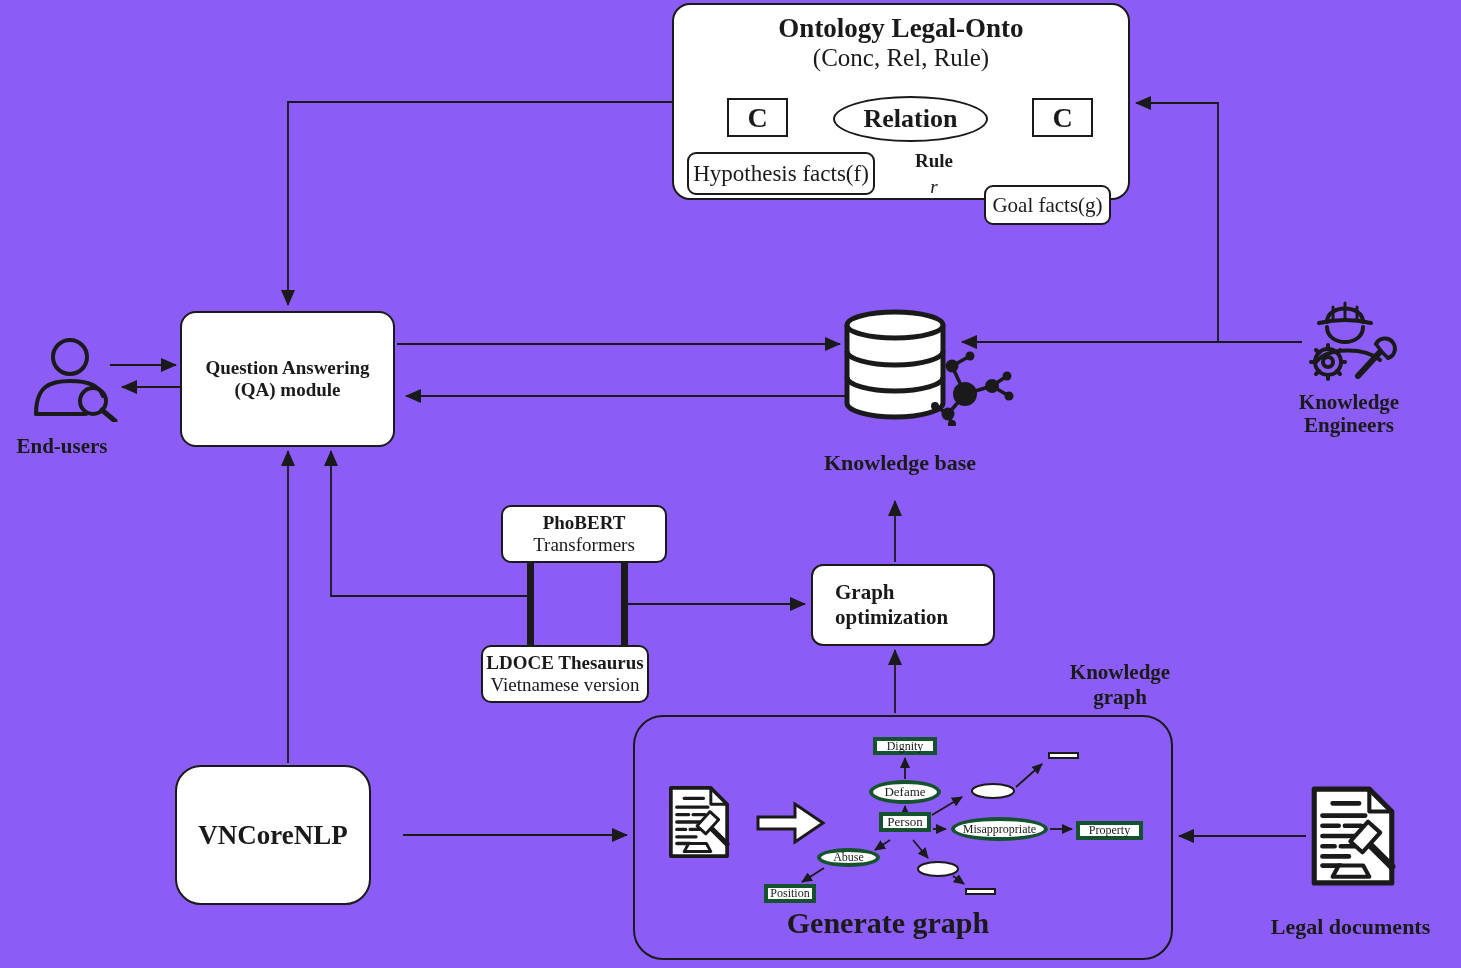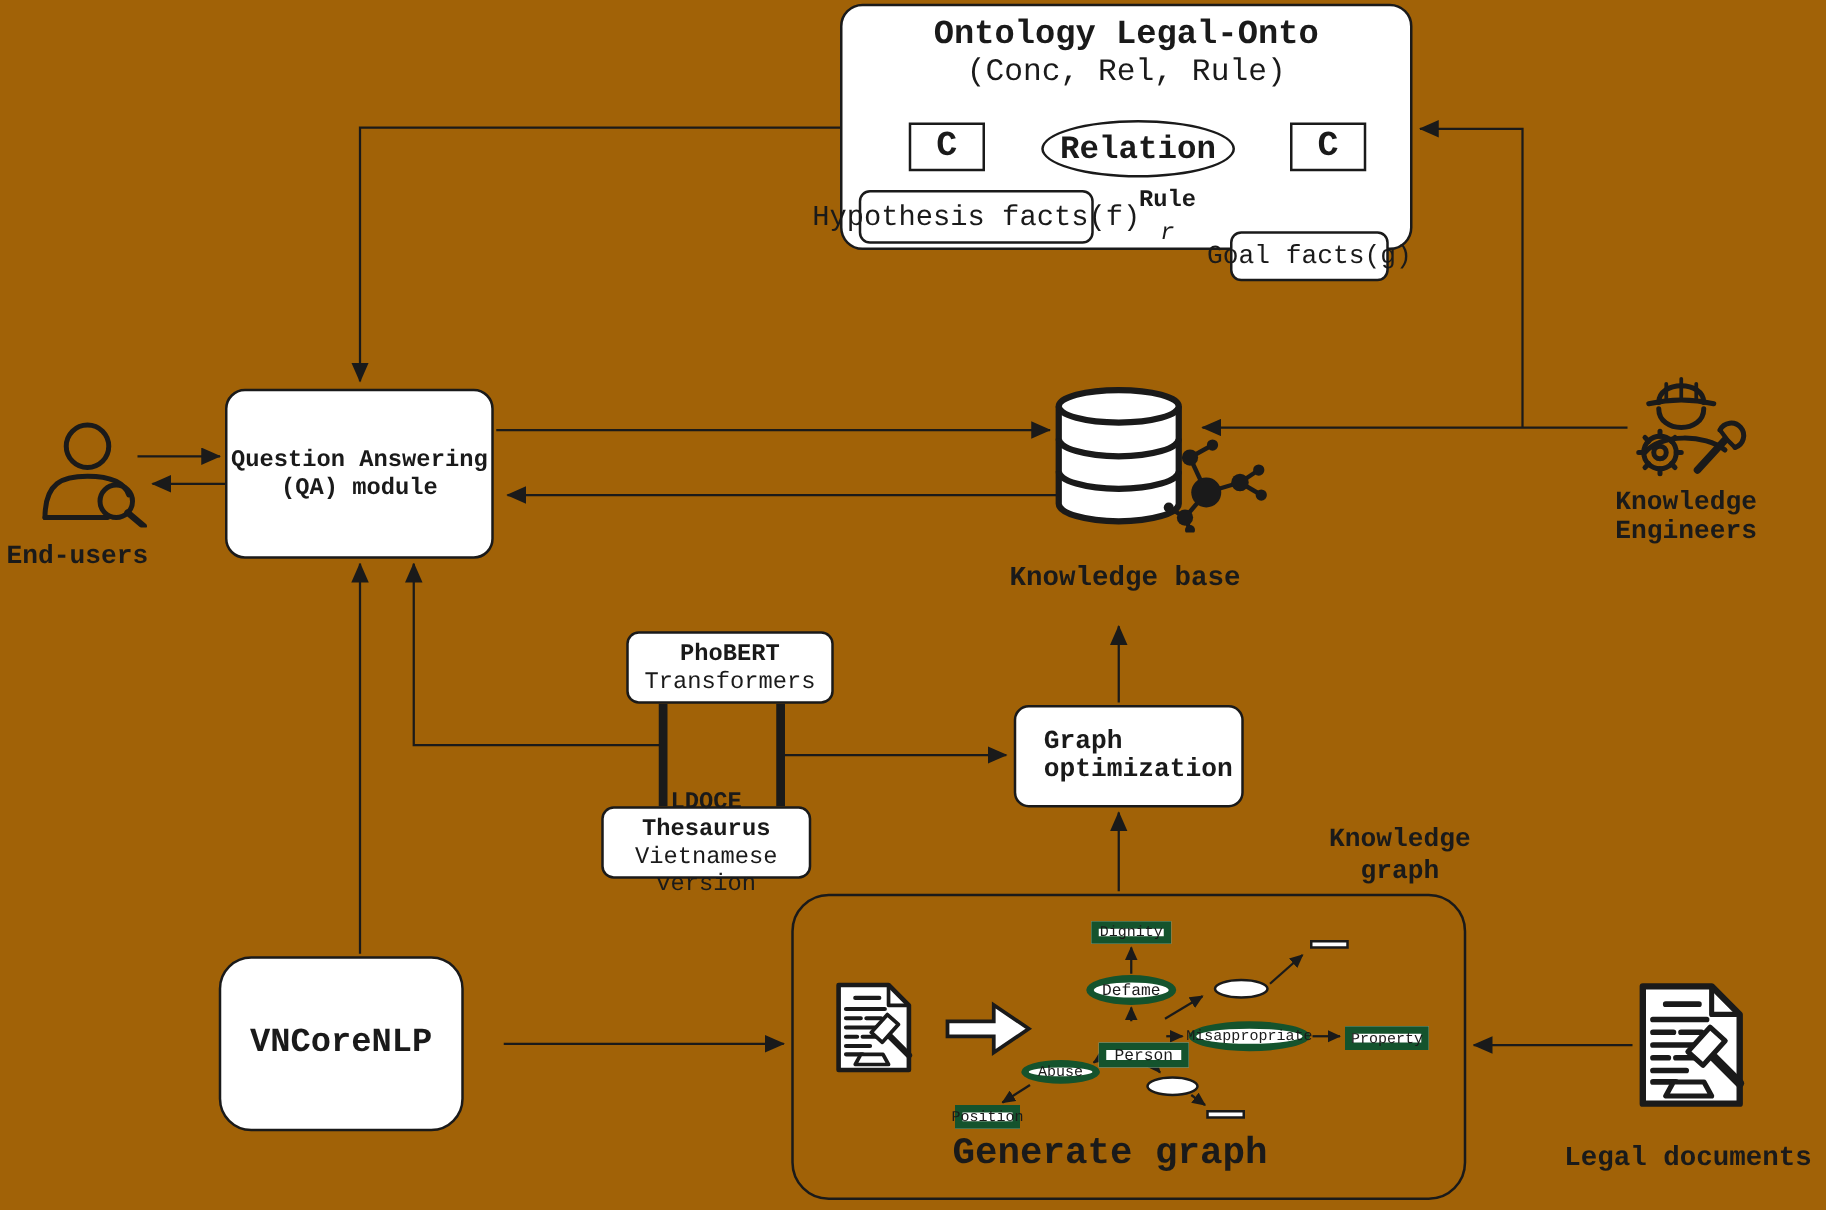--- a/index.html
+++ b/index.html
@@ -4,8 +4,8 @@
 <style>
   html,body{margin:0;padding:0;background:#ffffff;}
   .stage{
-    position:relative;width:1461px;height:968px;background:#a16207;
-    font-family:Liberation Mono, monospace;color:#1a1a1a;overflow:hidden;
+    position:relative;width:1461px;height:968px;background:#8b5cf6;
+    font-family:Liberation Serif, serif;color:#1a1a1a;overflow:hidden;
   }
   .abs{position:absolute;}
   .layer{position:absolute;left:0;top:0;}

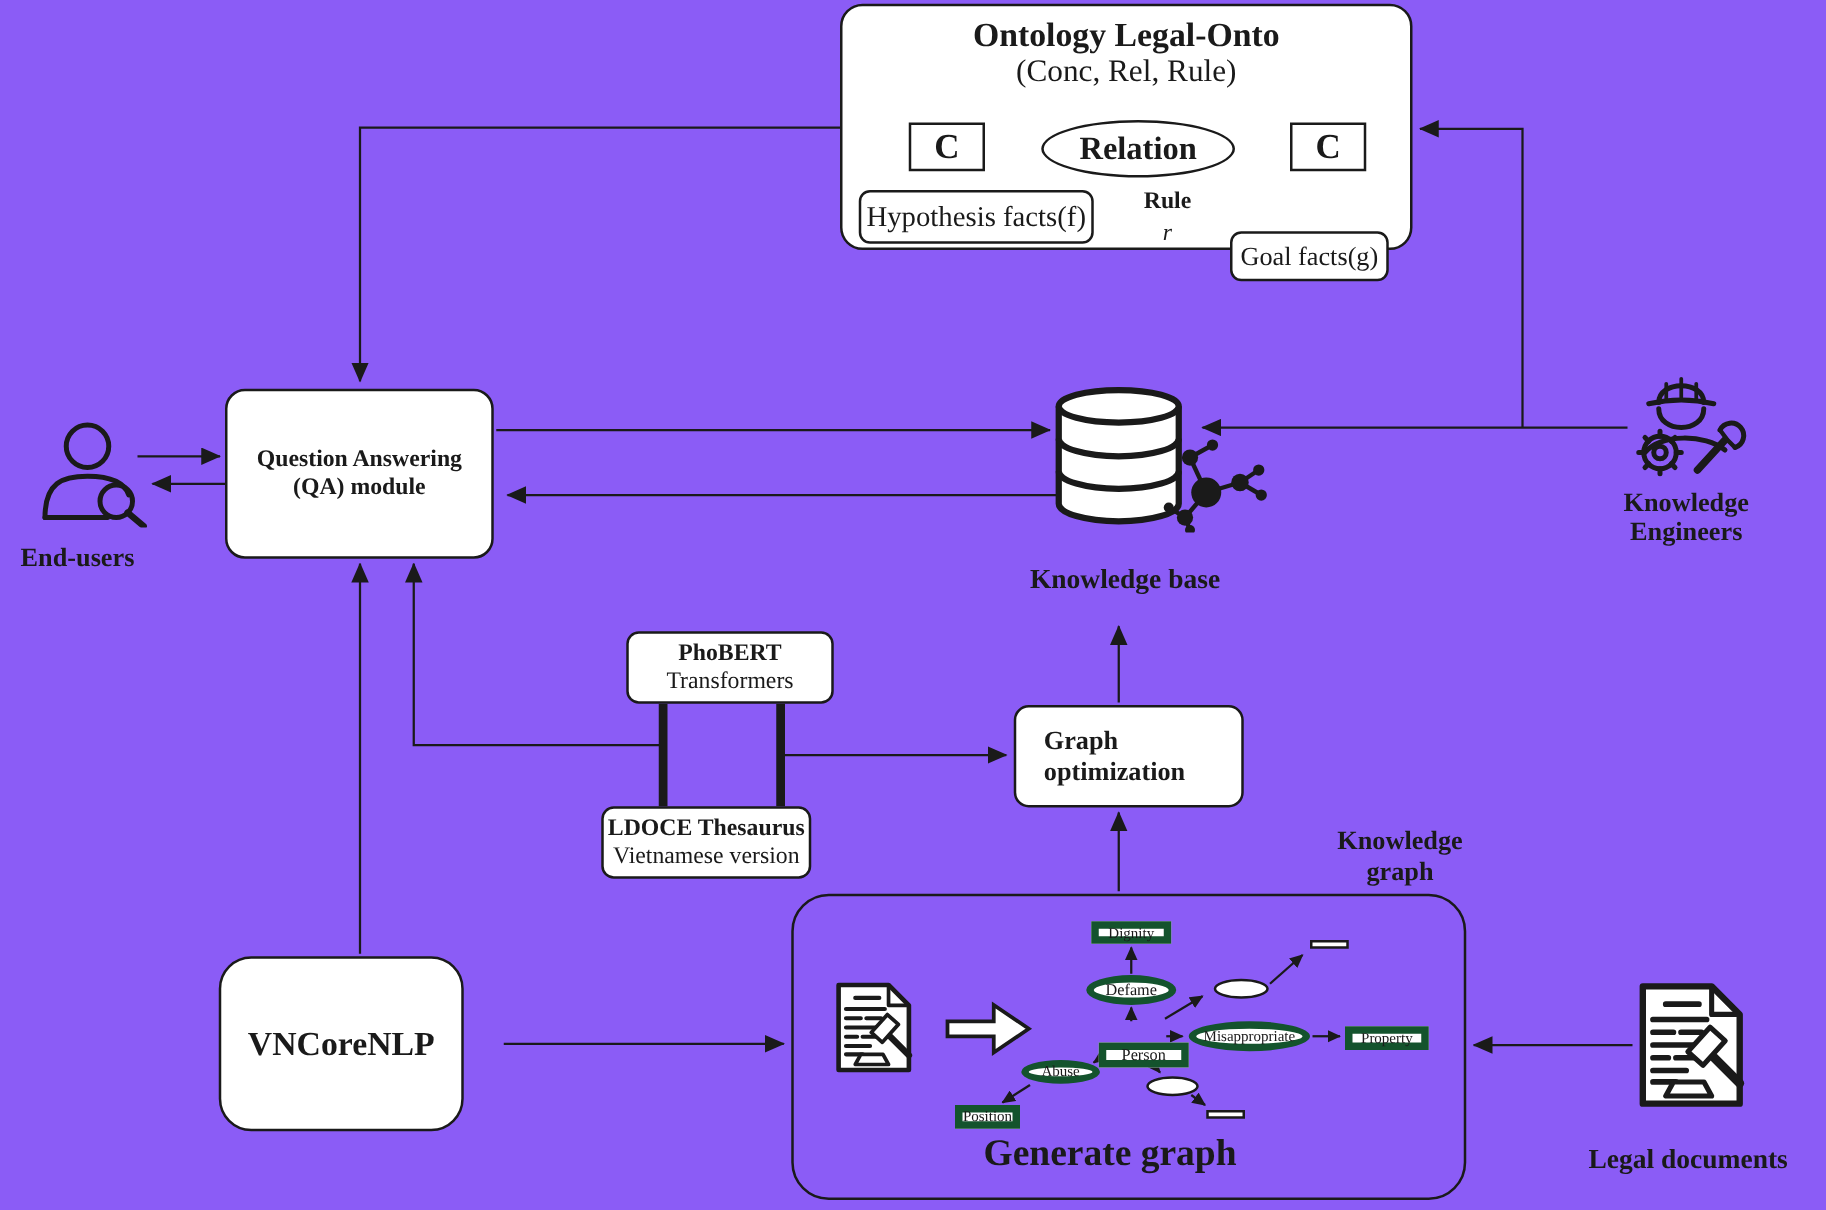--- a/index.html
+++ b/index.html
@@ -19,7 +19,7 @@
   .b{font-weight:bold;}
   .nowrap{white-space:nowrap;}
   .node{
-    position:absolute;border:6px solid #14532d;background:#ffffff;
+    position:absolute;border:4px solid #14532d;background:#ffffff;
     display:flex;align-items:center;justify-content:center;
     box-sizing:border-box;font-size:12px;white-space:nowrap;
   }

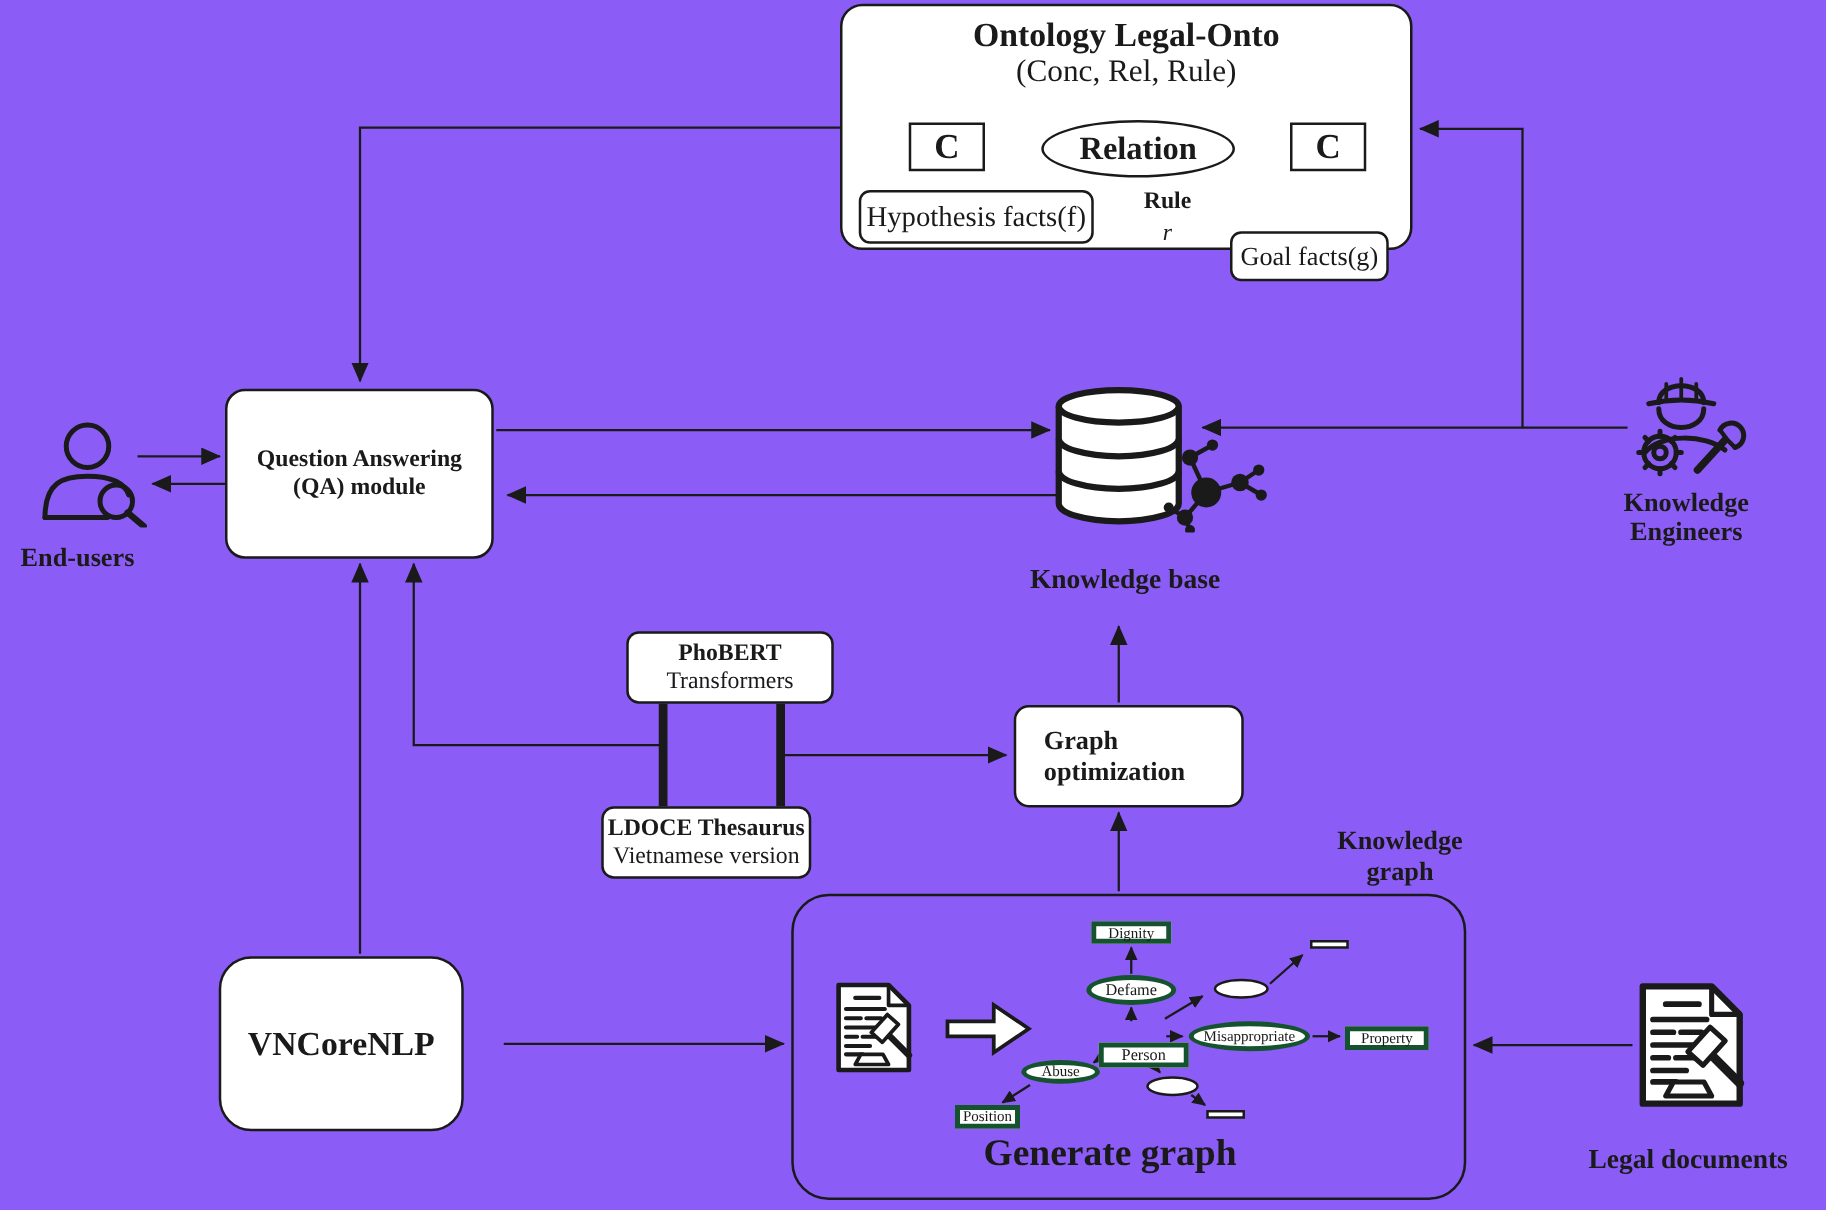--- a/index.html
+++ b/index.html
@@ -246,7 +246,7 @@
 
   <div class="node" style="left:873px;top:737px;width:64px;height:18px;">Dignity</div>
   <div class="node ellipse" style="left:869px;top:780px;width:72px;height:24px;font-size:13px;">Defame</div>
-  <div class="node" style="left:879px;top:834px;width:72px;height:20px;font-size:13px;">Person</div>
+  <div class="node" style="left:879px;top:812px;width:52px;height:20px;font-size:13px;">Person</div>
   <div class="node ellipse" style="left:951px;top:817px;width:97px;height:24px;">Misappropriate</div>
   <div class="node" style="left:1076px;top:821px;width:67px;height:19px;">Property</div>
   <div class="node ellipse" style="left:817px;top:848px;width:63px;height:19px;">Abuse</div>

